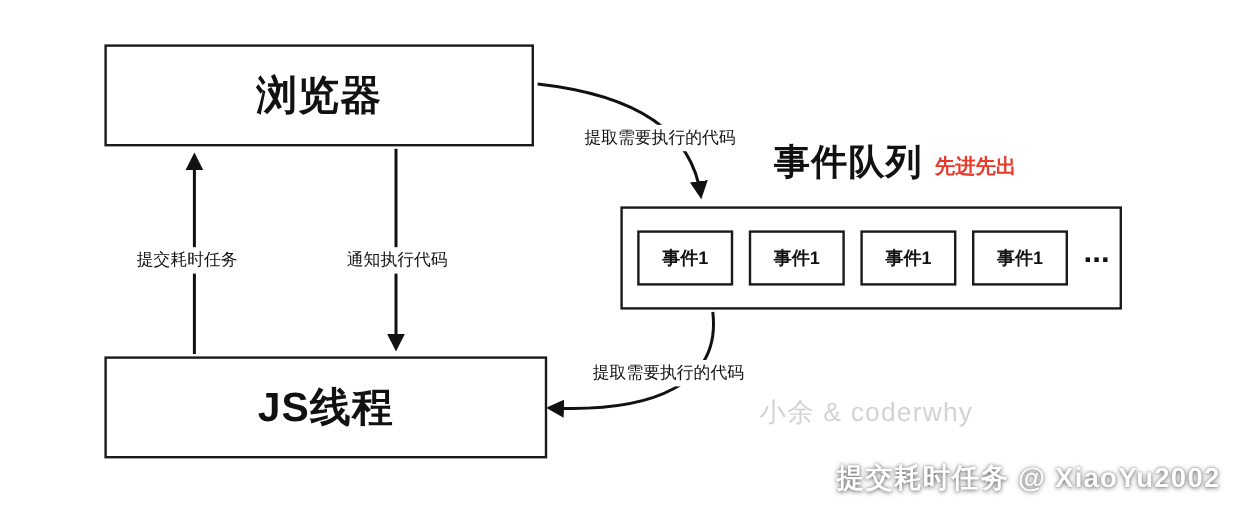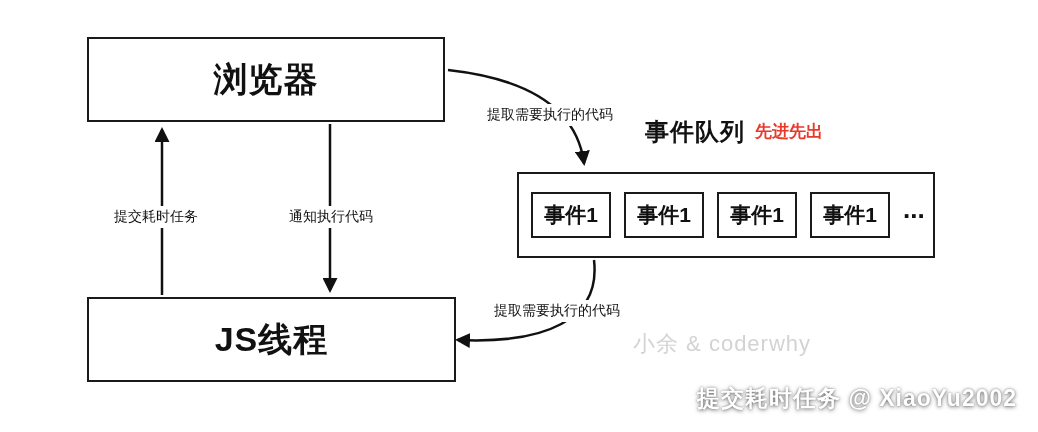--- a/index.html
+++ b/index.html
@@ -78,7 +78,7 @@
     align-items: flex-end;
   }
   .queue-title {
-    font-size: 24px;
+    font-size: 30px;
     font-weight: 700;
     color: #111111;
     letter-spacing: 1px;

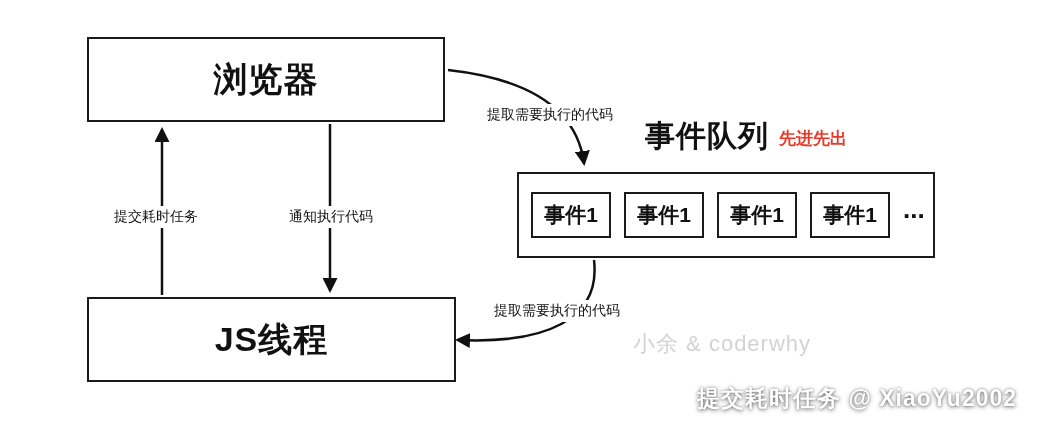--- a/index.html
+++ b/index.html
@@ -58,7 +58,7 @@
     display: flex;
     align-items: center;
     justify-content: center;
-    font-size: 21px;
+    font-size: 15px;
     font-weight: 700;
     color: #111111;
     background: #ffffff;

